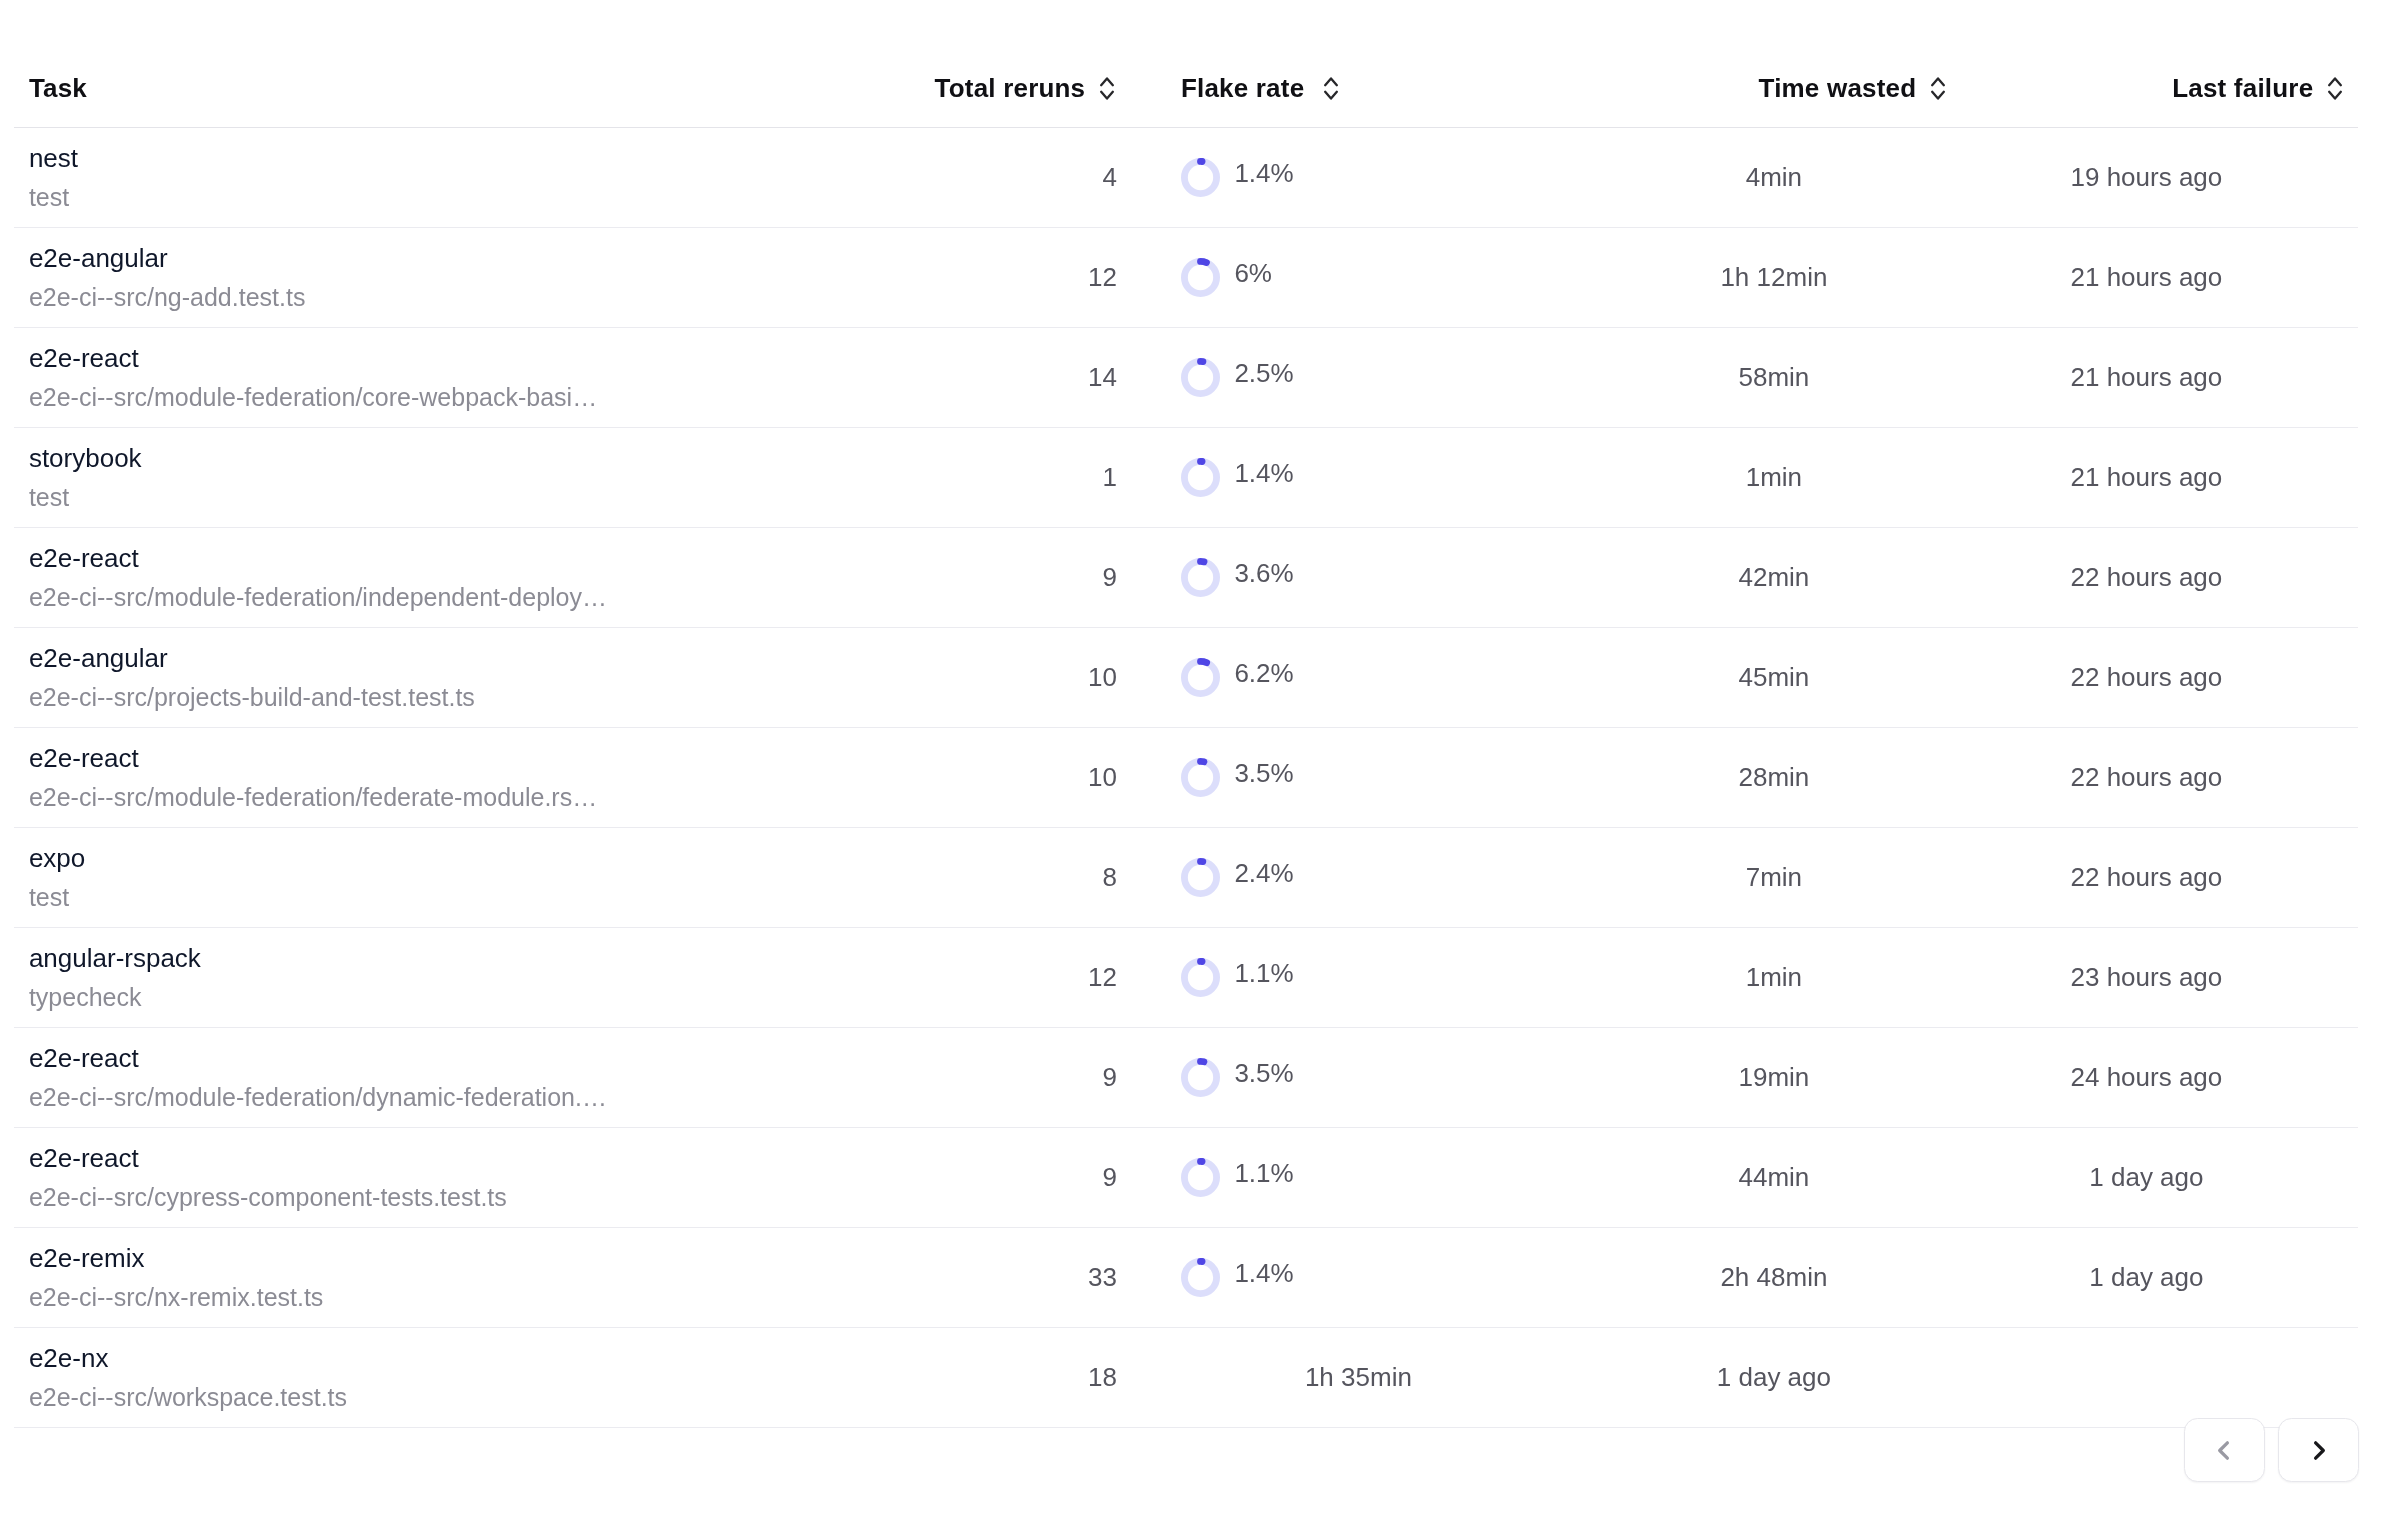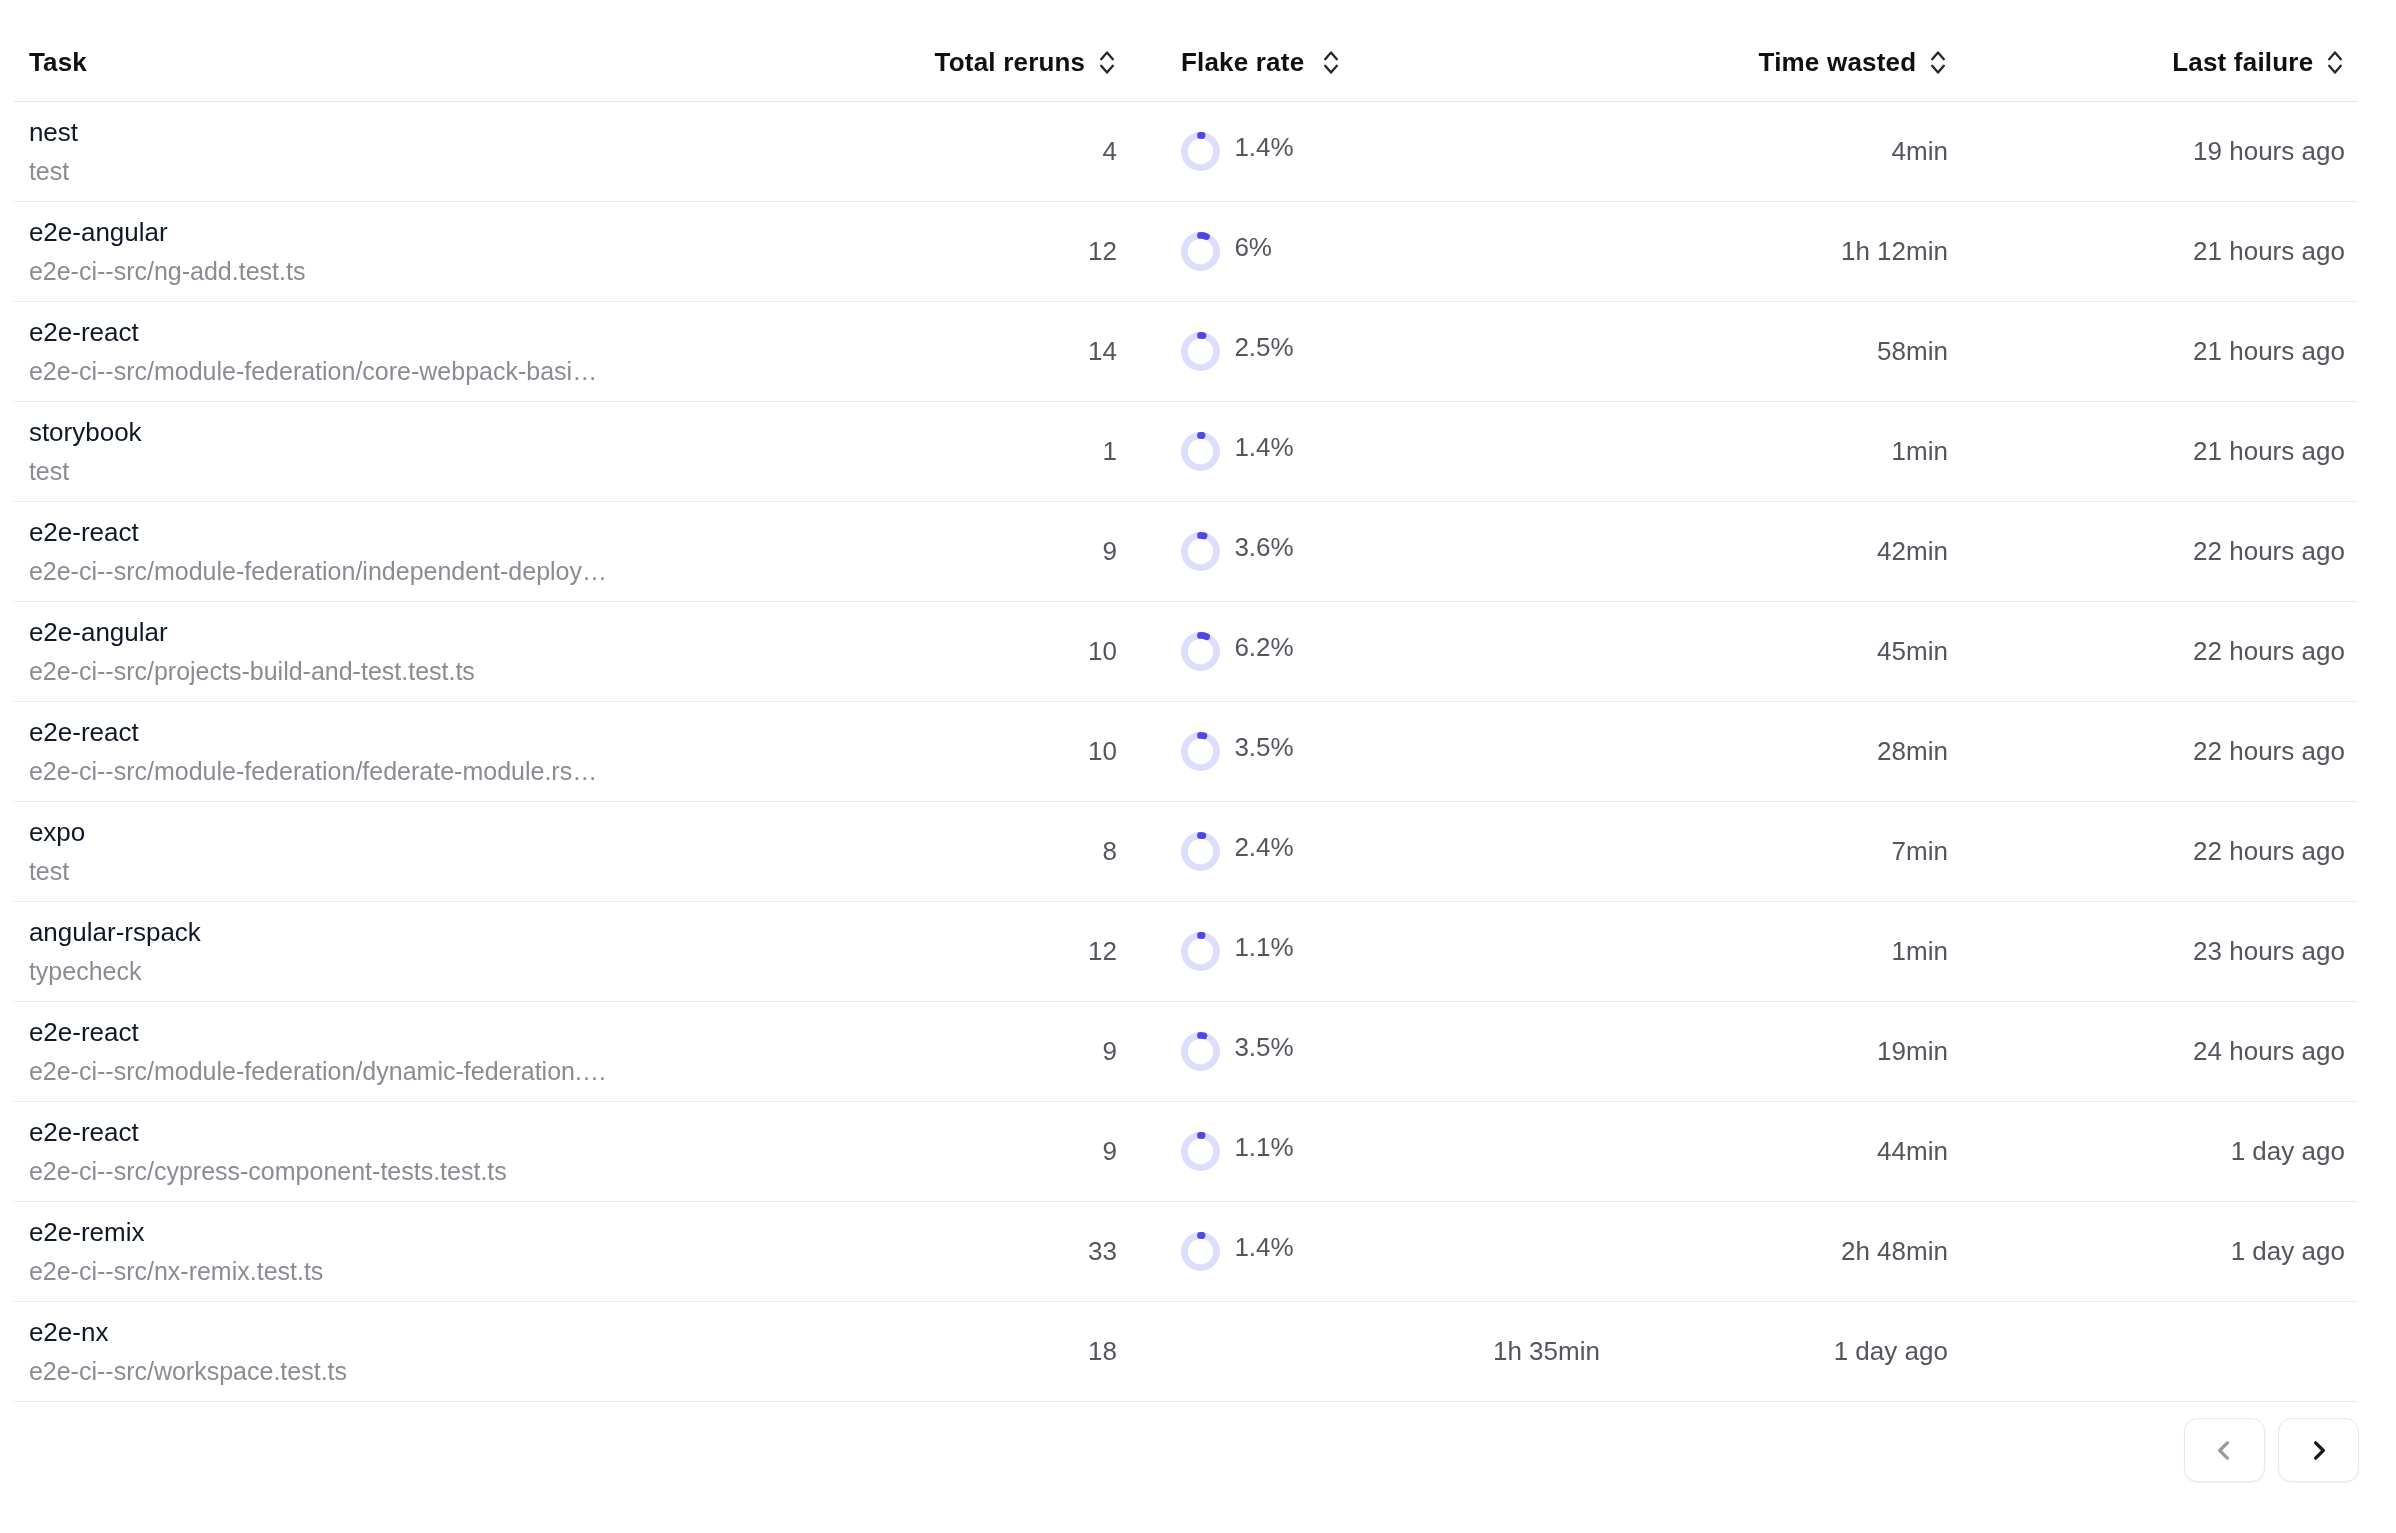--- a/index.html
+++ b/index.html
@@ -21,7 +21,7 @@
 
   
   .thead {
-    height: 102px;
+    height: 128px;
     align-items: flex-end;
     padding-bottom: 23px;
     border-bottom: 1.9px solid #e4e4e9;

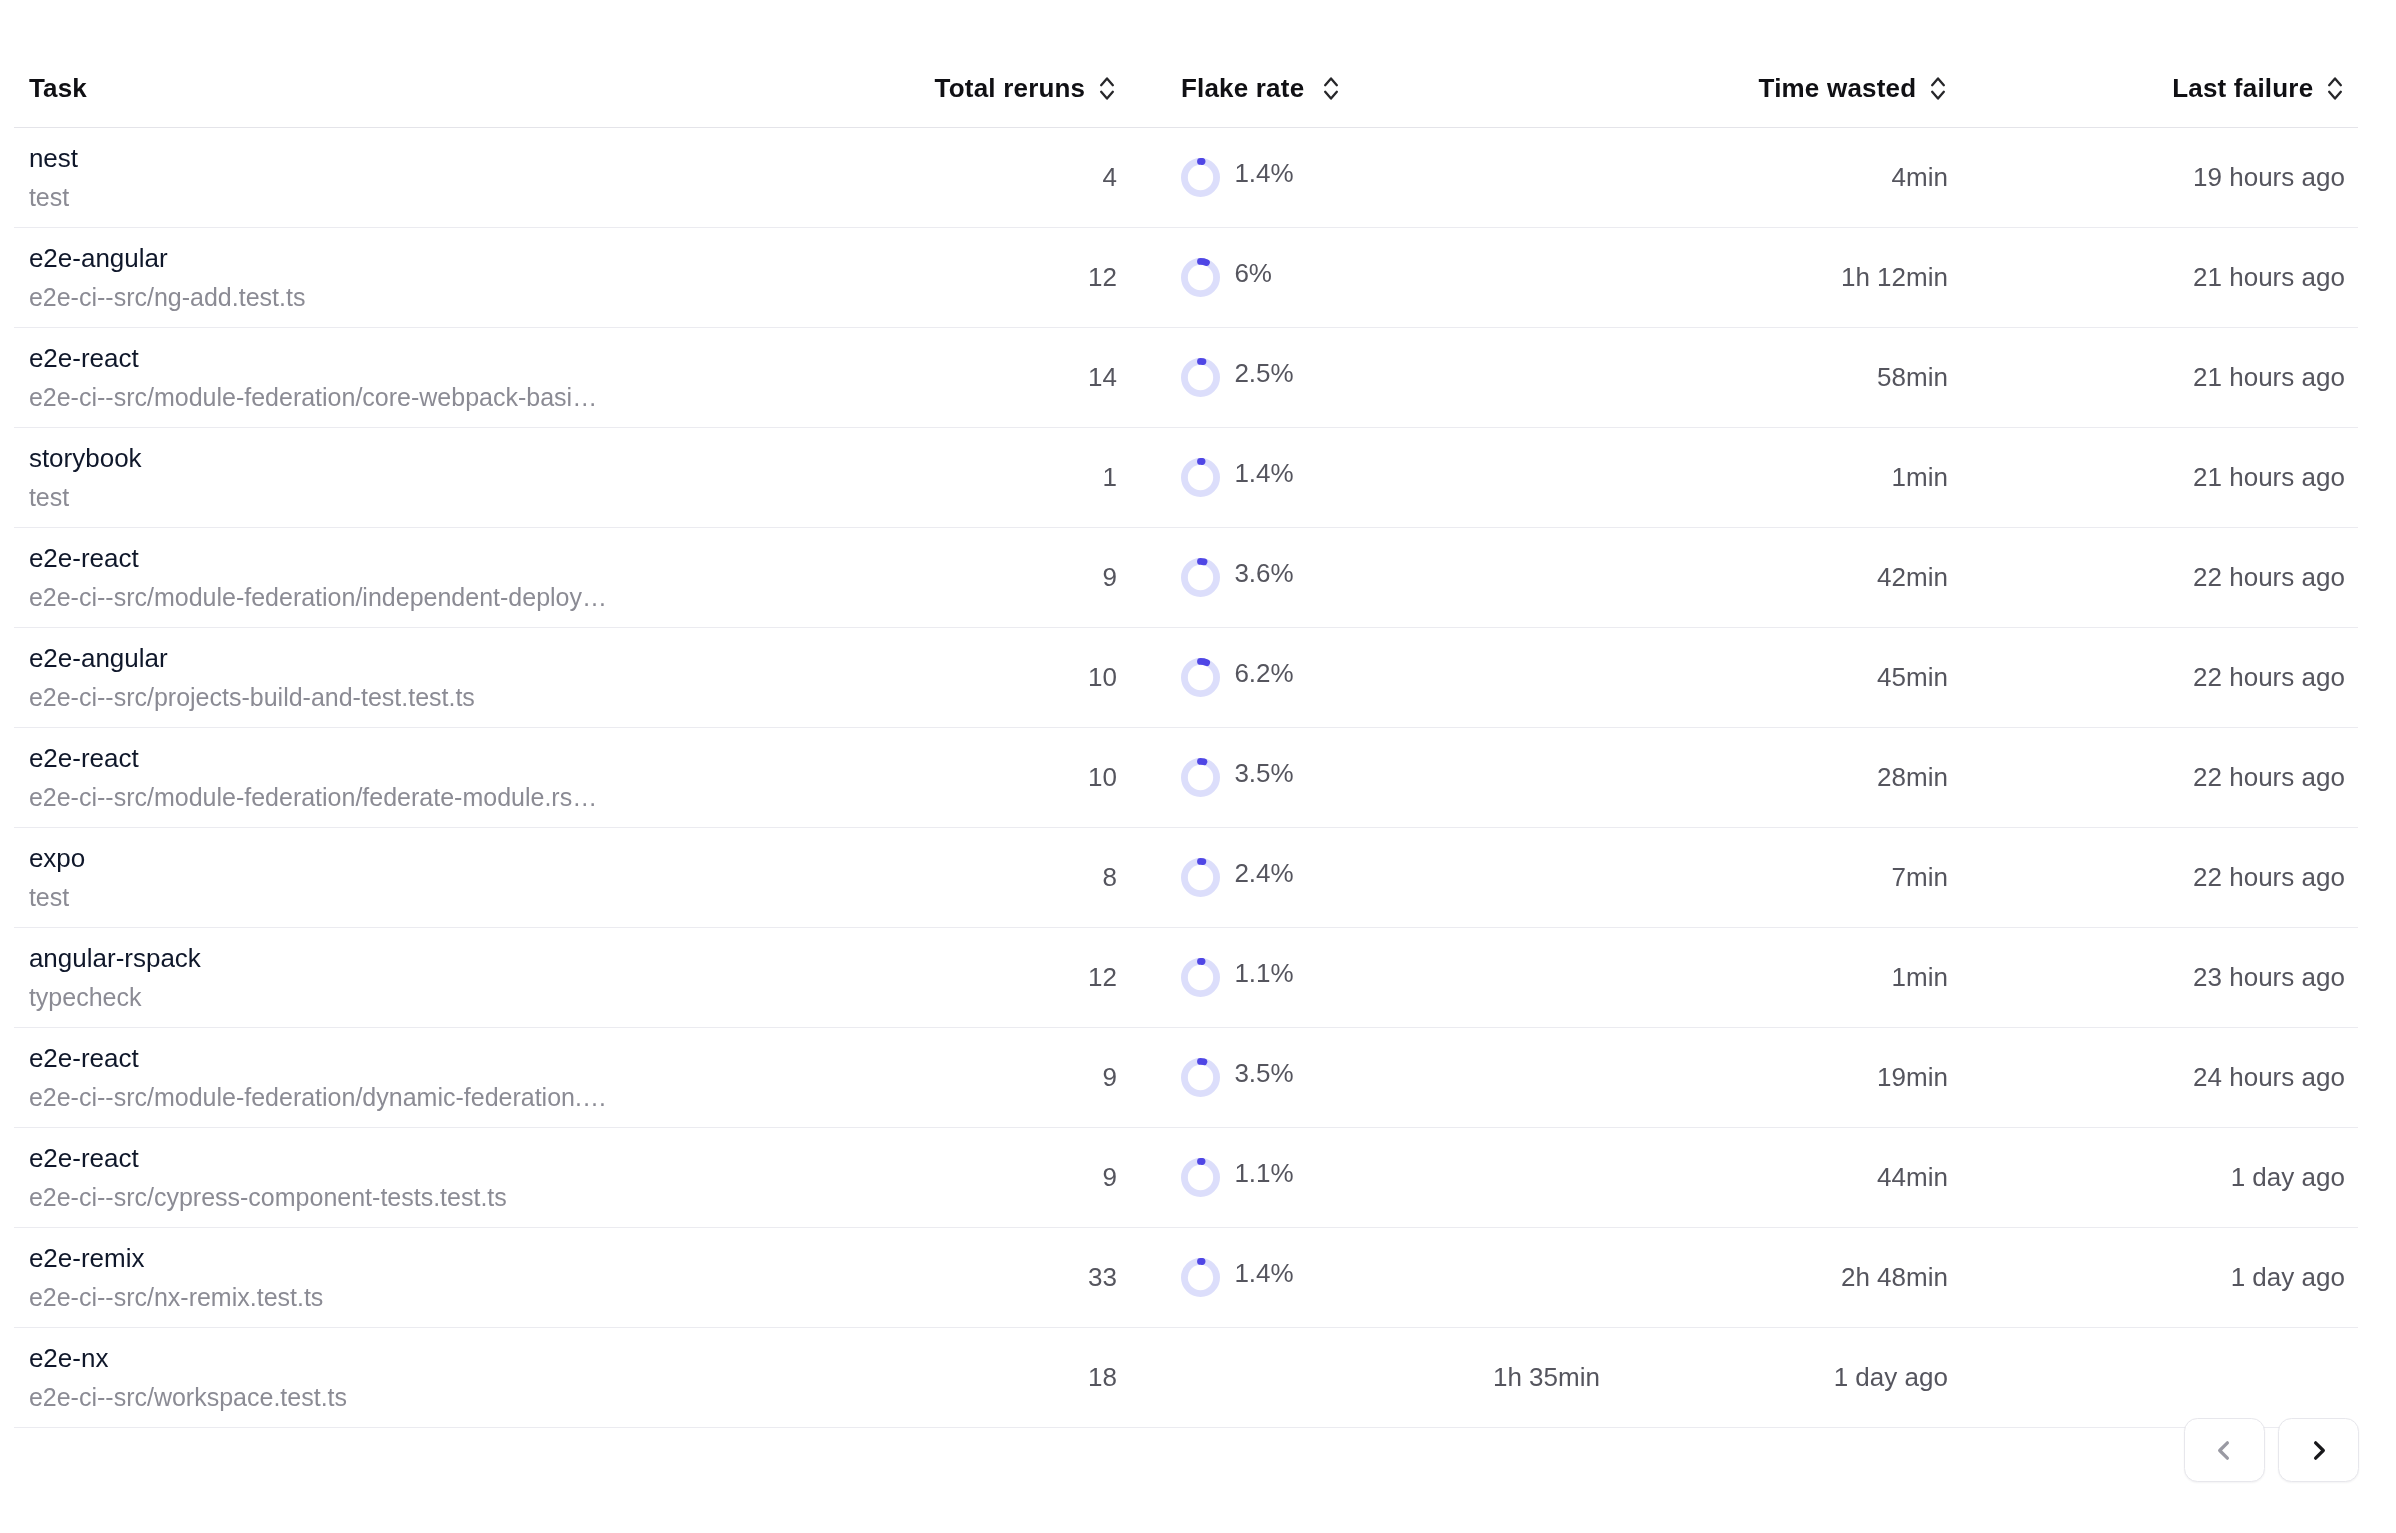--- a/index.html
+++ b/index.html
@@ -56,7 +56,7 @@
   .ring { width: 39px; height: 39px; flex: 0 0 auto; }
   .ring .track { fill: none; stroke: var(--ring-track, #dcdefb); stroke-width: 7; }
   .ring .ring-arc { fill: none; stroke: var(--ring-arc, #4f46e5); stroke-width: 7; stroke-linecap: round; }
-  .time-cell, .fail-cell { font-size: 26px; color: #55555e; text-align: right; }
+  .time-cell, .fail-cell { font-size: 26px; color: #55555e; text-align: center; }
 
   
   .pagination {

